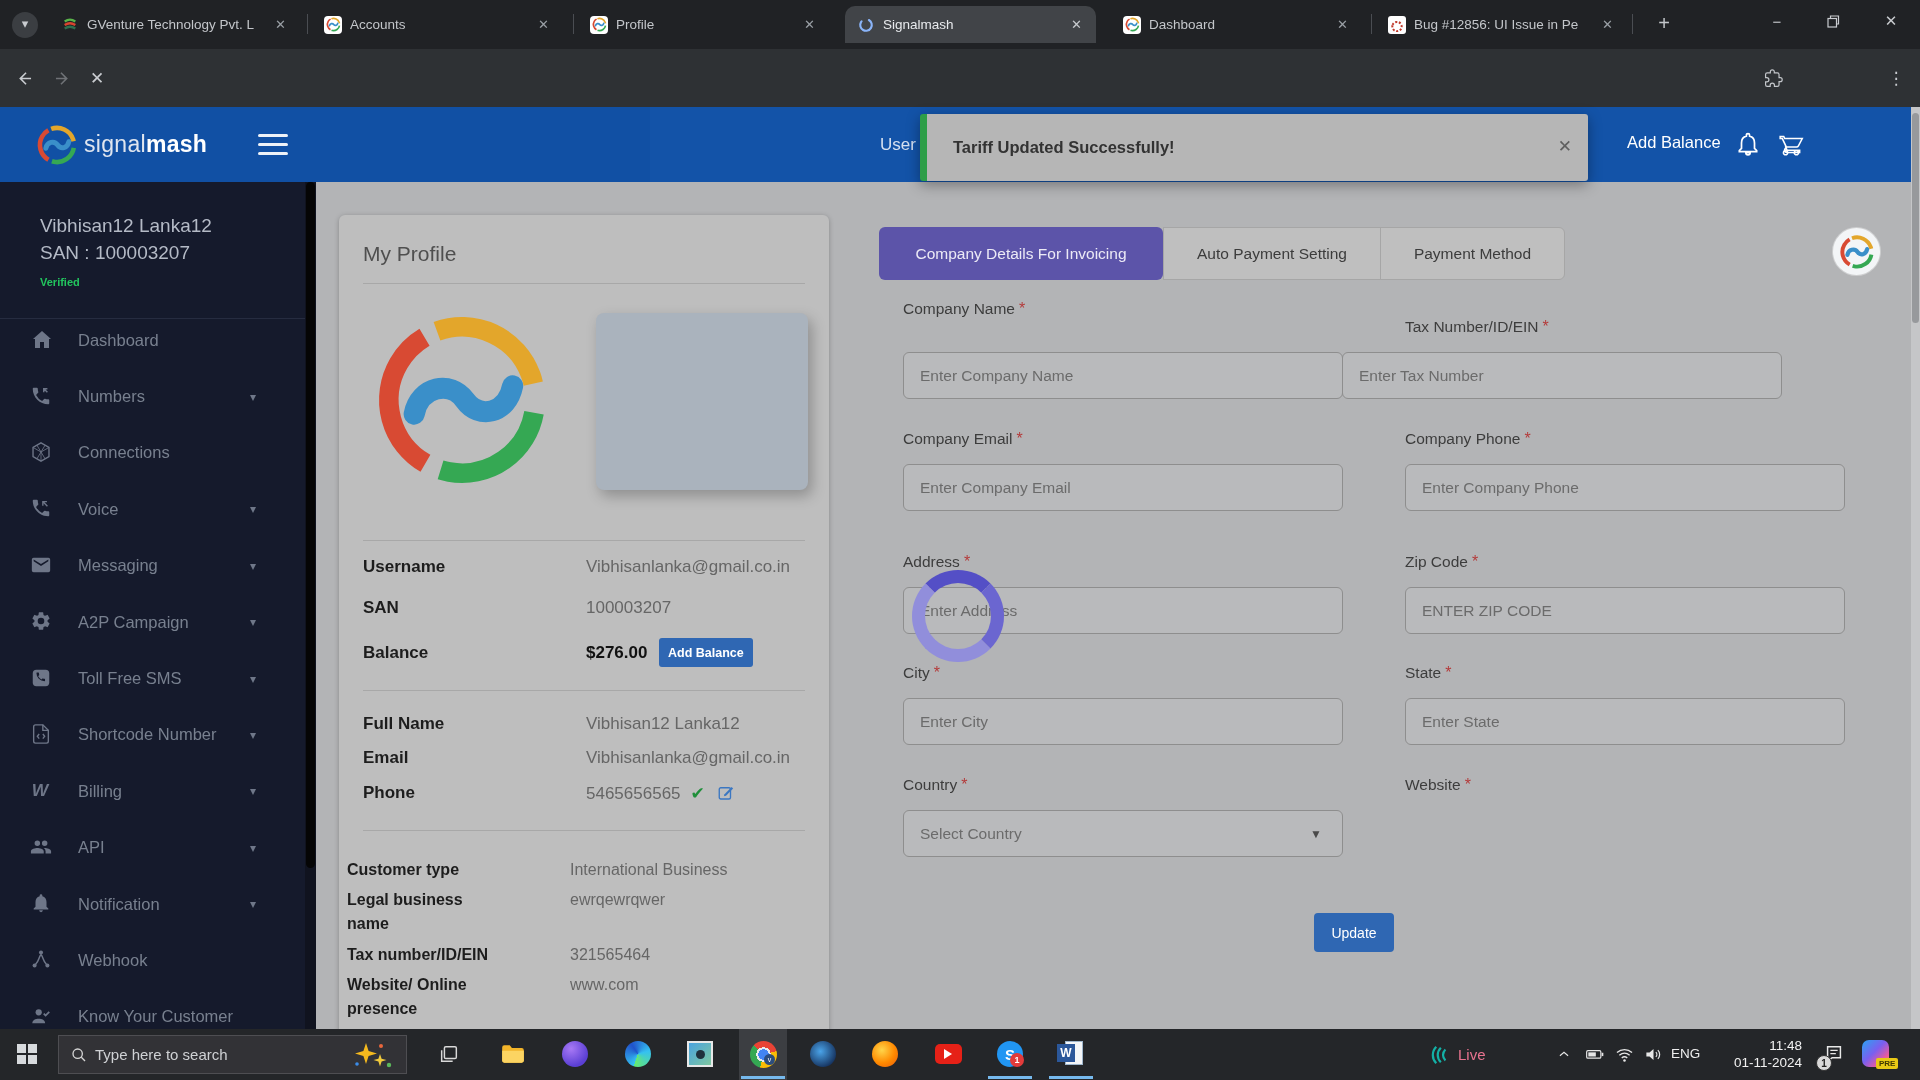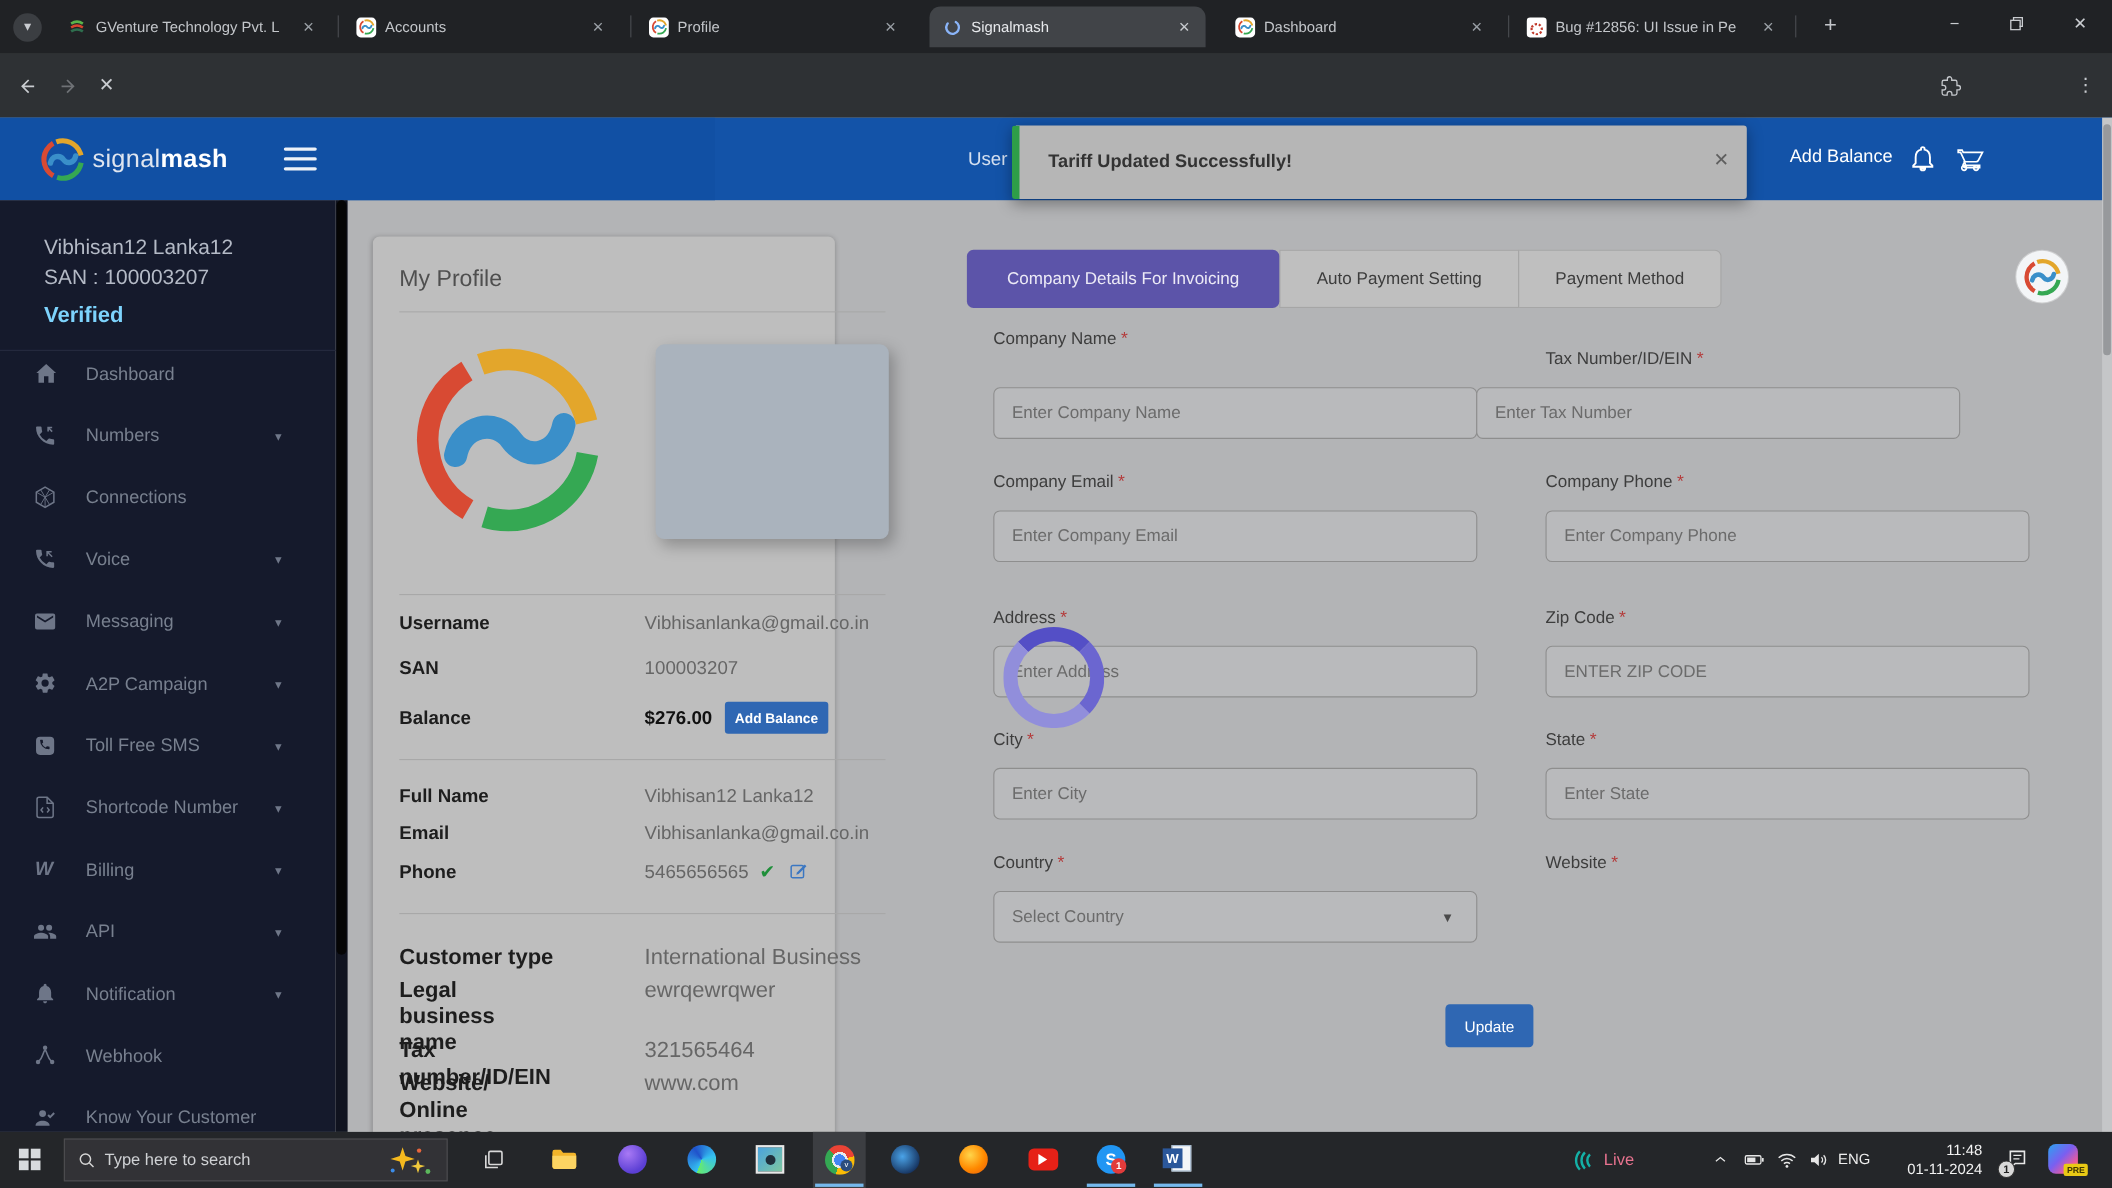--- a/index.html
+++ b/index.html
@@ -61,7 +61,7 @@
   .sscroll .thumb { position:absolute; left:1px; top:0; width:9px; height:686px; background:#050505; border-radius:5px; }
 
   
-  .card { position:absolute; left:339px; top:215px; width:420px; height:830px; background:#bebebe; border-radius:6px; box-shadow:0 1px 5px rgba(0,0,0,.25); }
+  .card { position:absolute; left:339px; top:215px; width:490px; height:830px; background:#bebebe; border-radius:6px; box-shadow:0 1px 5px rgba(0,0,0,.25); }
   .card h1 { position:absolute; left:24px; top:27px; font-size:21px; font-weight:400; color:#4f4f4f; }
   .cdiv { position:absolute; left:24px; width:442px; height:1px; background:#a8a8a8; }
   .plogo { position:absolute; left:33px; top:95px; width:180px; height:180px; }

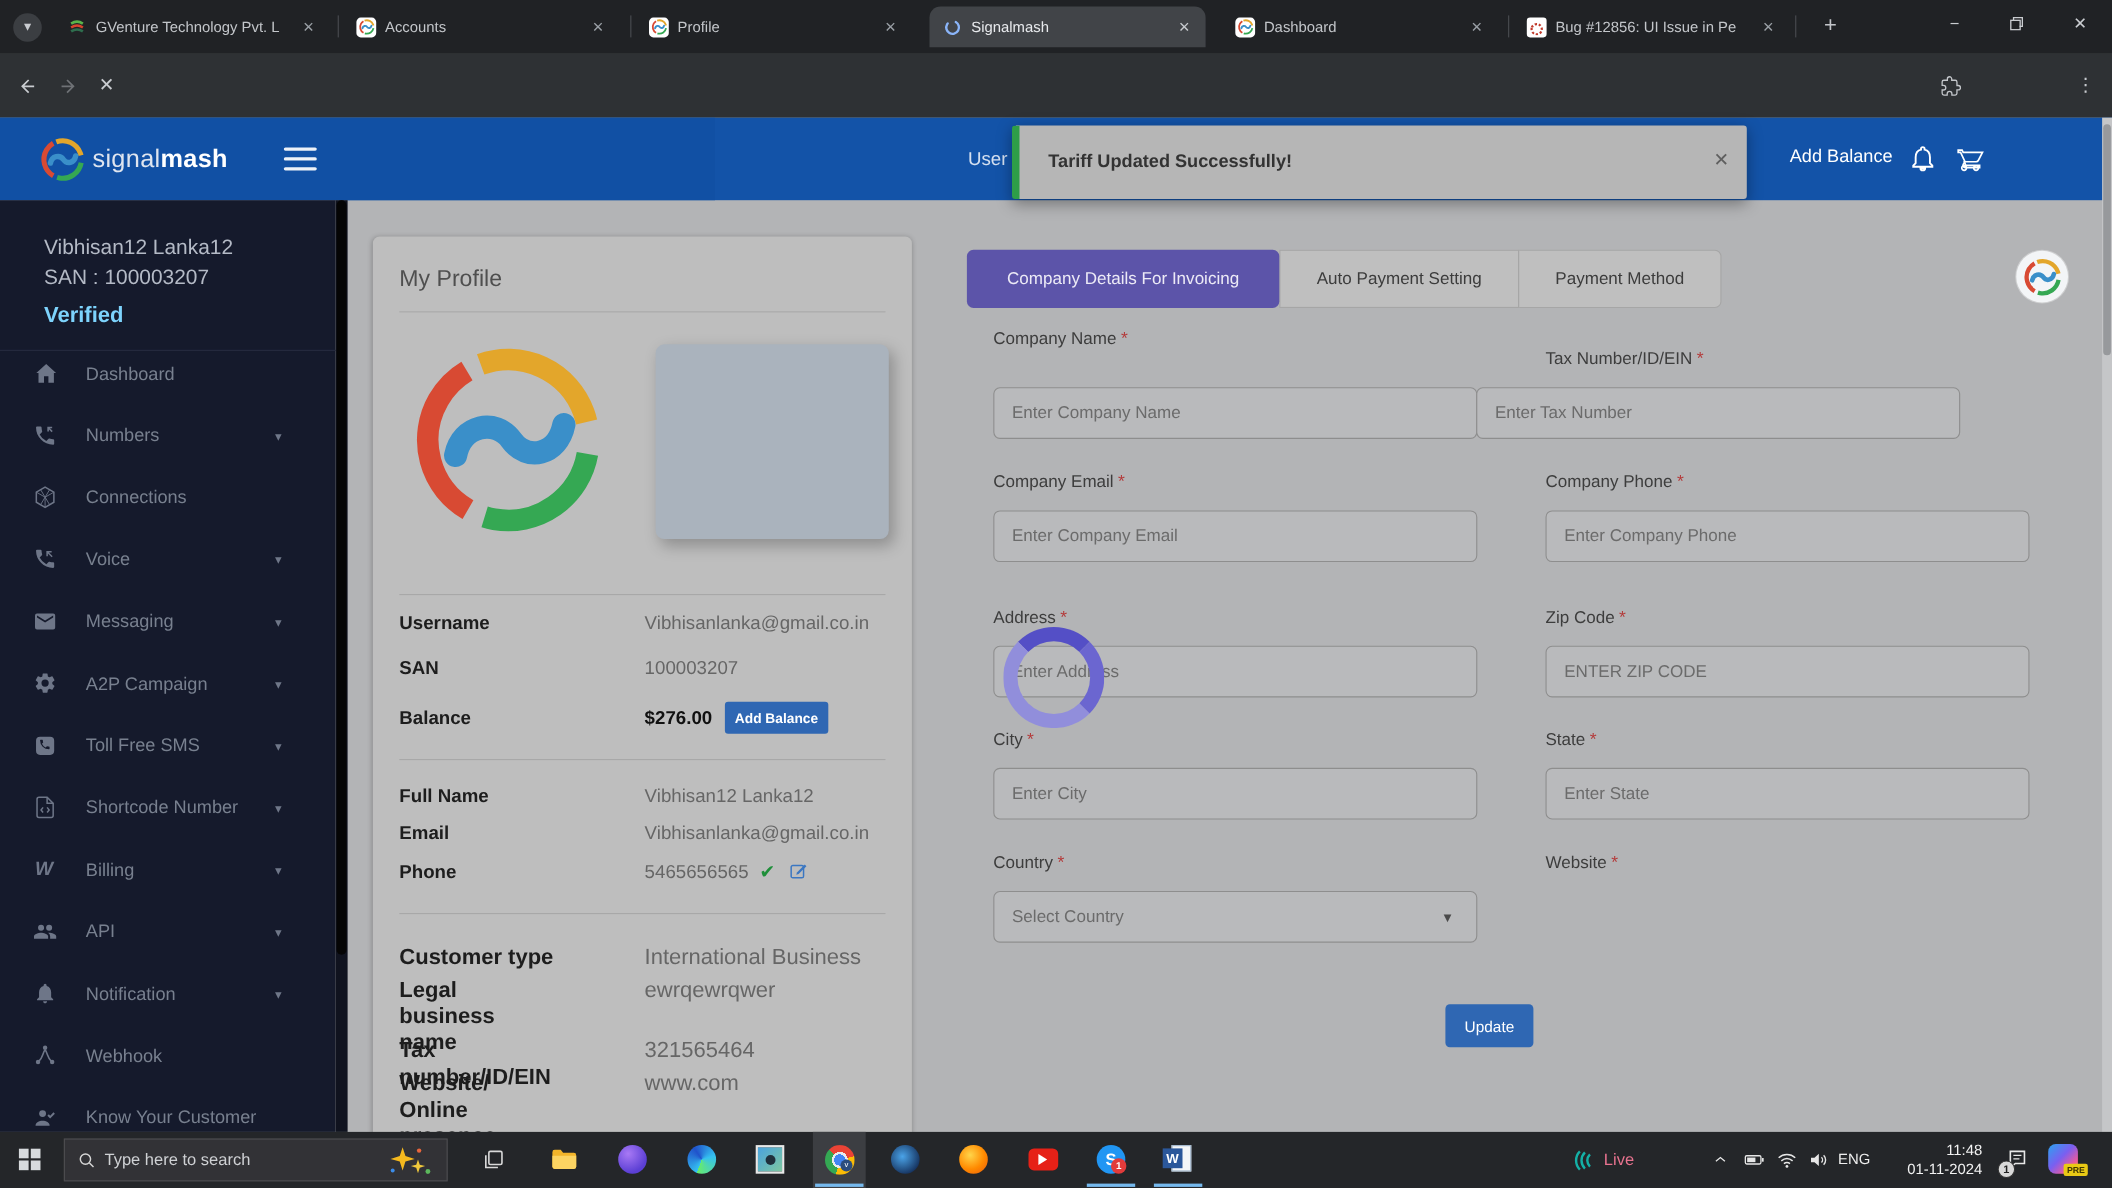--- a/index.html
+++ b/index.html
@@ -50,7 +50,7 @@
   
   .sidebar { position:absolute; left:0; top:182px; width:305px; height:847px; background:#151a2c; }
   .suser { position:absolute; left:40px; top:30px; color:#b4bac6; font-size:19px; line-height:27px; }
-  .sverified { position:absolute; left:40px; top:94px; color:#7dd3fc; font-size:20px; font-weight:600; }
+  .sverified { position:absolute; left:40px; top:94px; color:#22c55e; font-size:11px; font-weight:600; }
   .sdiv { position:absolute; left:0; top:136px; width:305px; height:1px; background:#262c40; }
   .smenu { position:absolute; left:0; top:130px; width:305px; }
   .mi { position:relative; height:56.4px; display:flex; align-items:center; color:#78808f; }

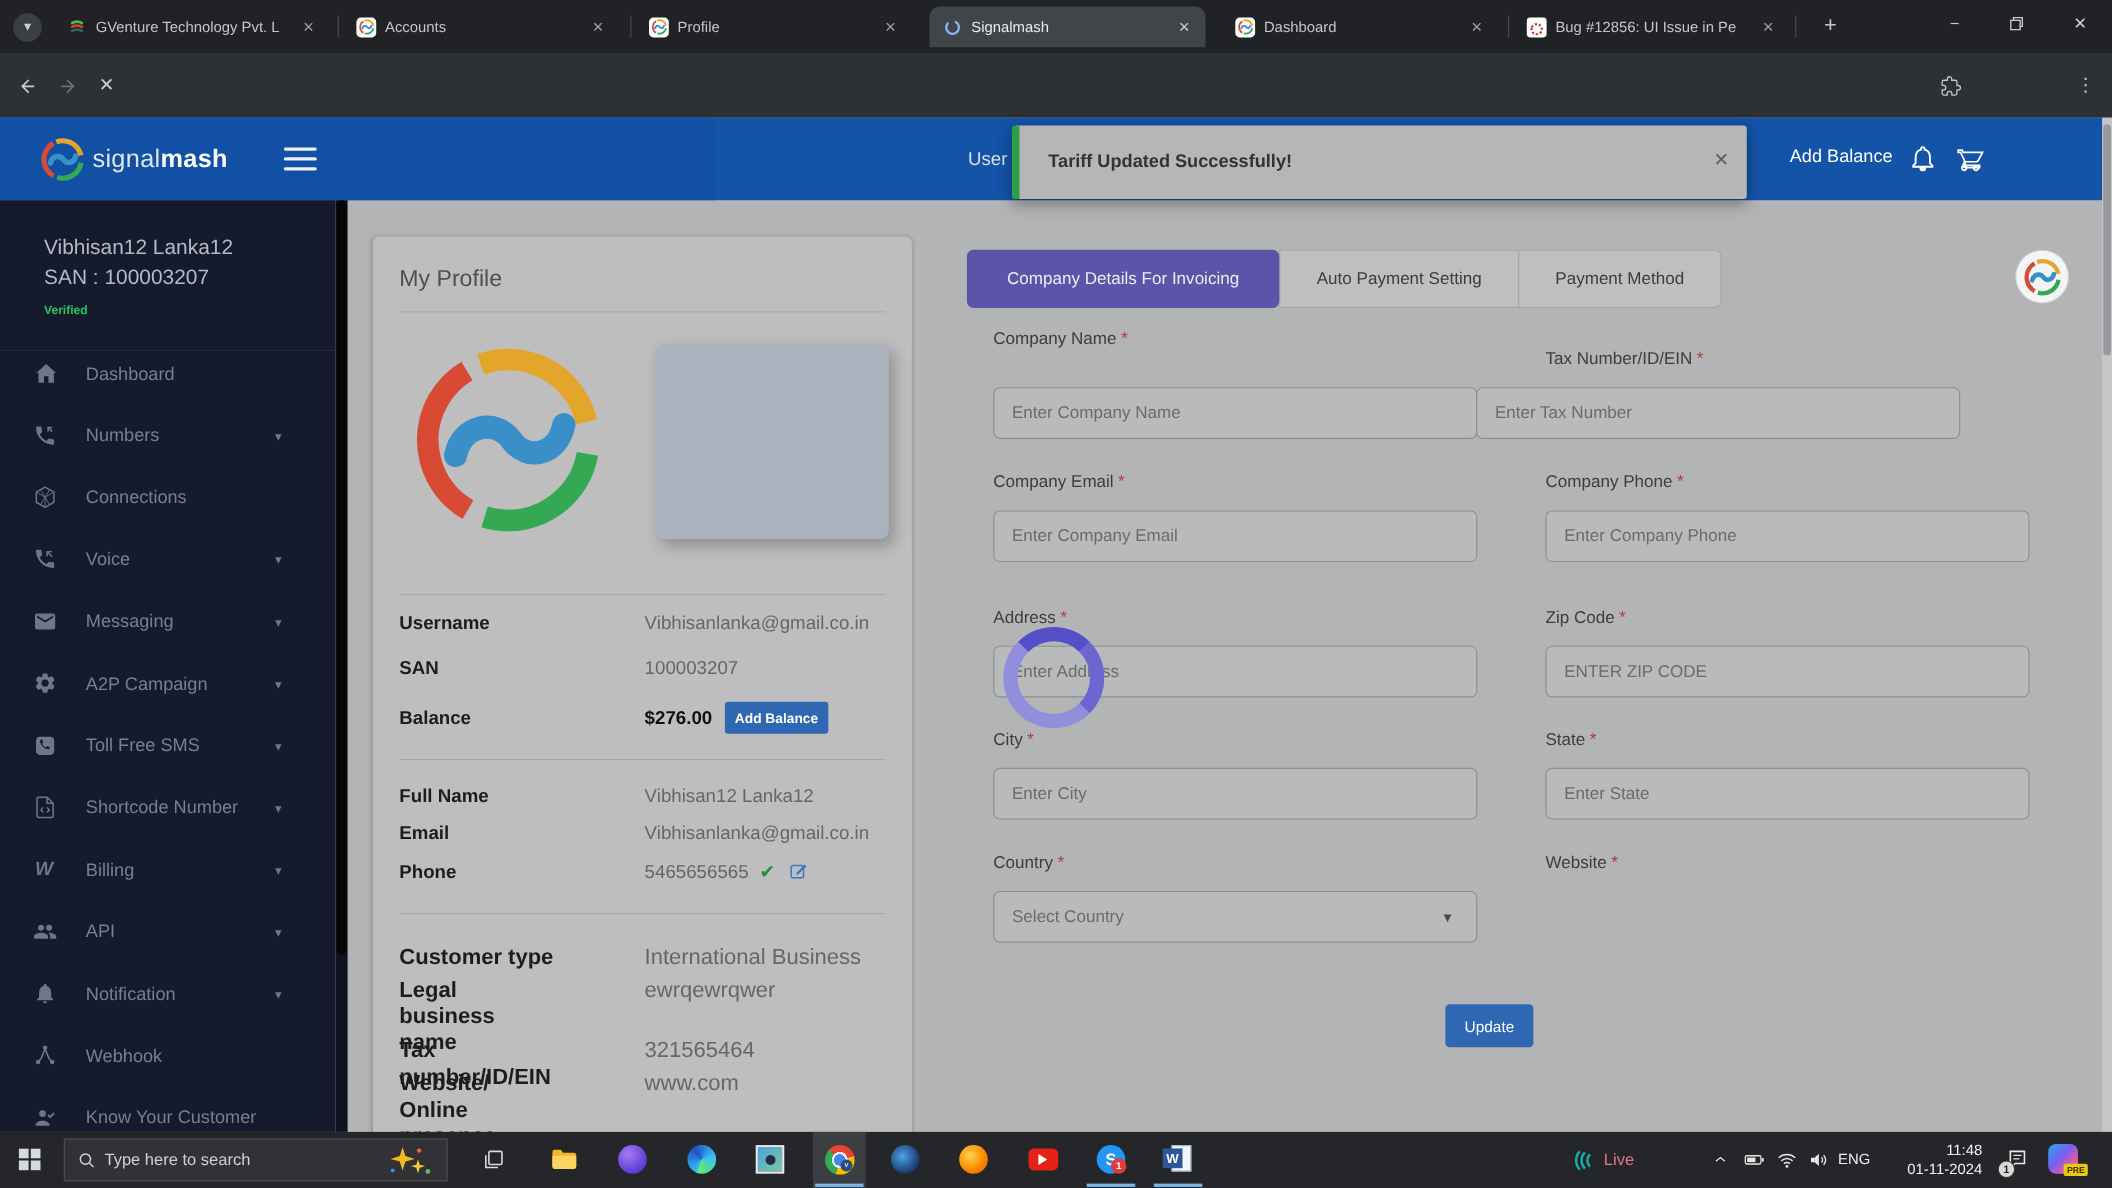--- a/index.html
+++ b/index.html
@@ -73,7 +73,7 @@
   .minibtn { position:absolute; left:296px; top:-5px; height:29px; padding:0 9px; background:#2f67b3; border:none; border-radius:3px; color:#fff; font-size:12.5px; font-weight:700; font-family:inherit; }
   .pcheck { color:#1f8f3a; font-size:17px; margin-left:10px; }
   .pedit { margin-left:12px; vertical-align:-3px; }
-  .brow { position:absolute; left:24px; width:442px; font-size:20px; line-height:24px; }
+  .brow { position:absolute; left:8px; width:442px; font-size:16px; line-height:24px; }
   .brow .k { display:inline-block; width:142px; font-weight:700; color:#1d1d1d; vertical-align:top; }
   .brow .v { position:absolute; left:223px; top:0; color:#666; }
 

